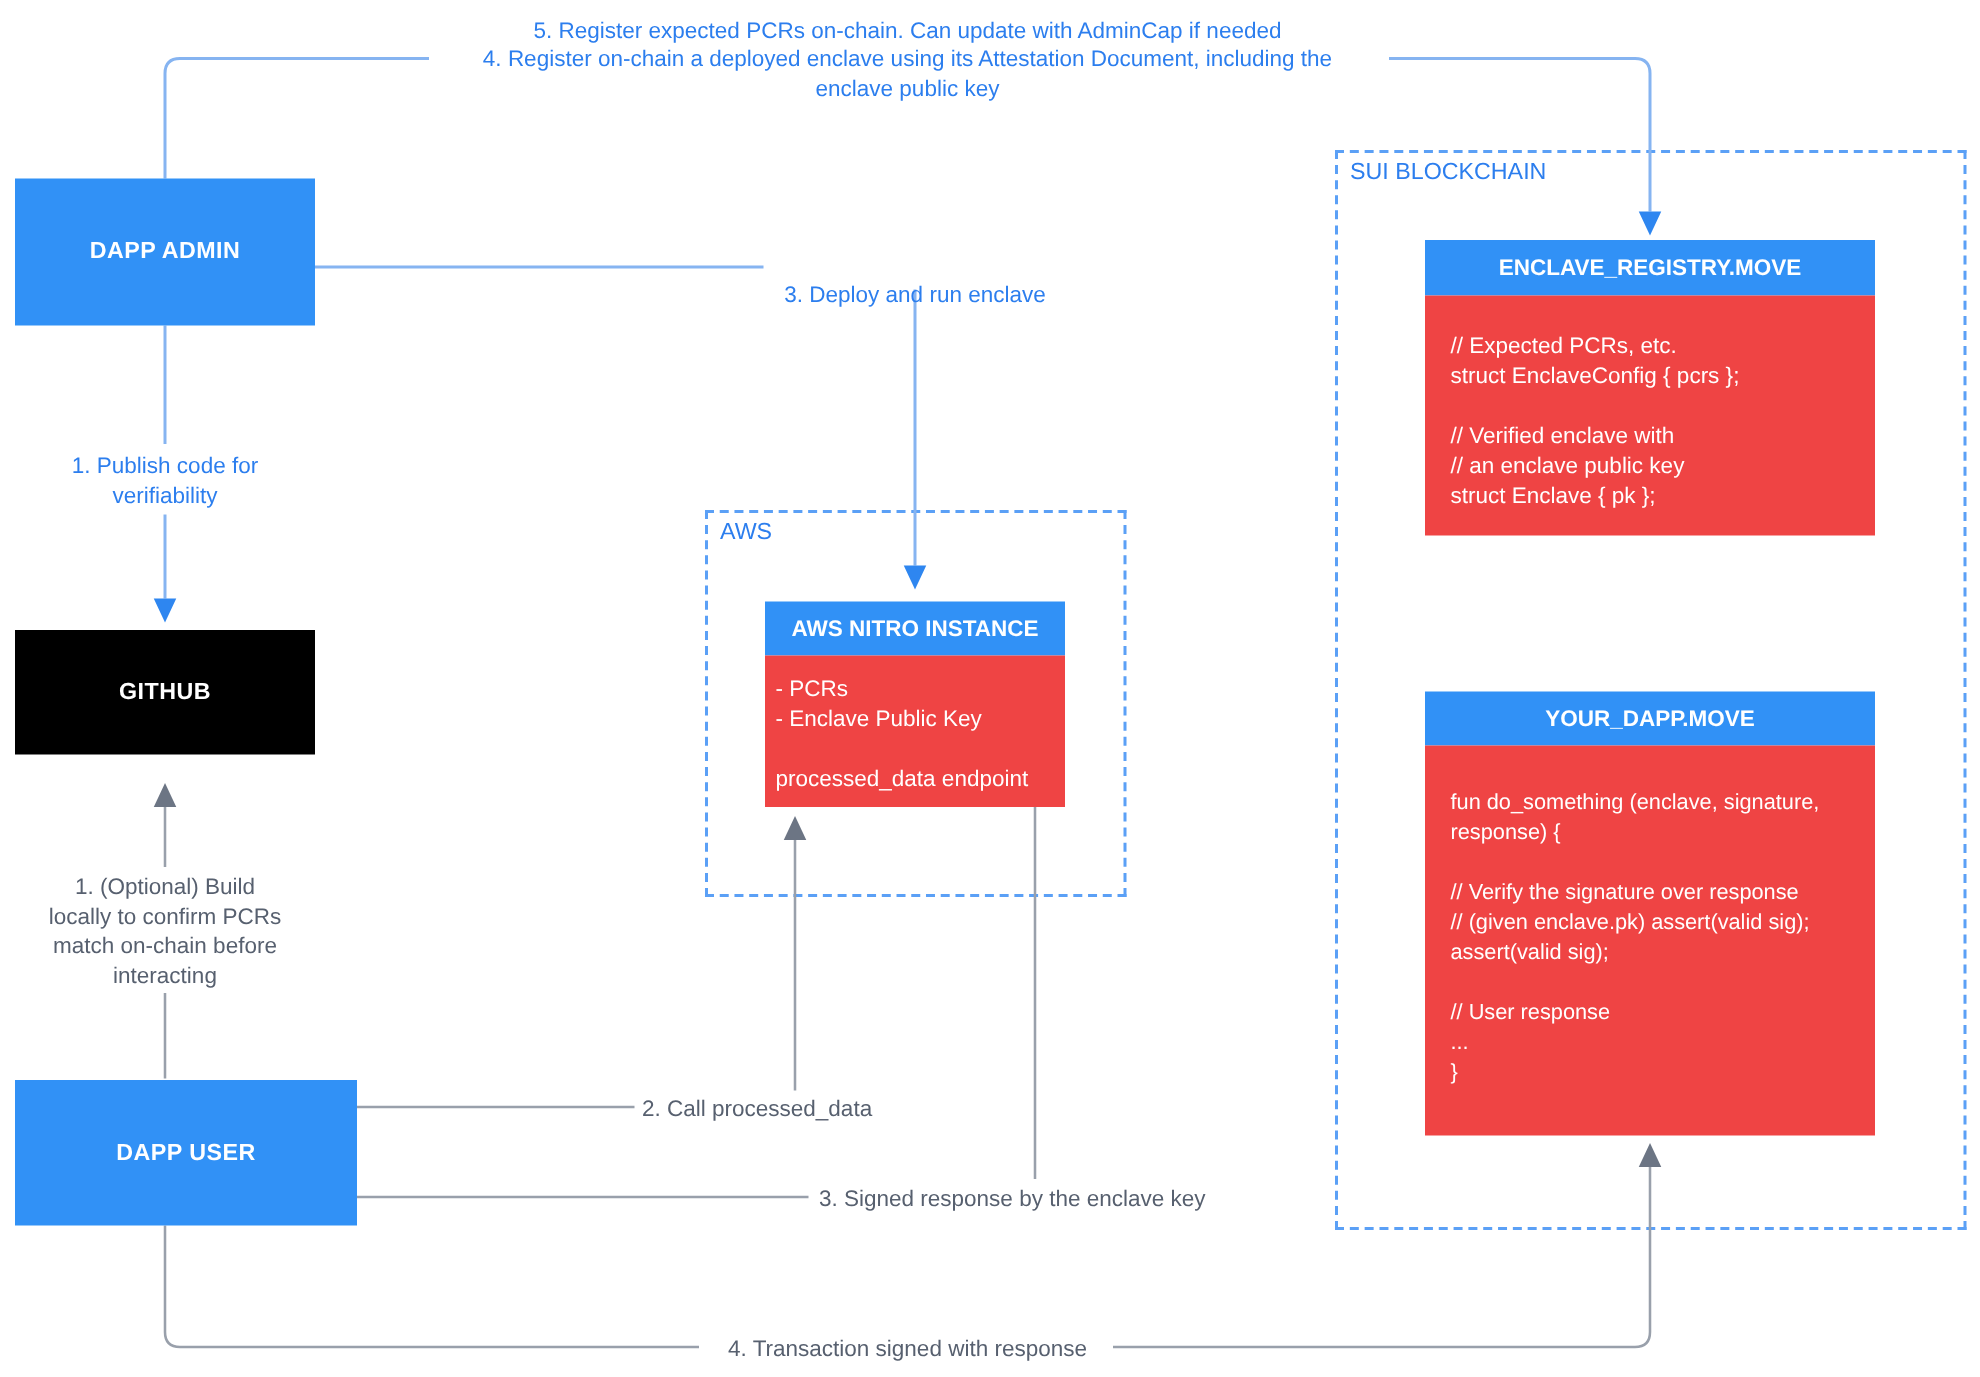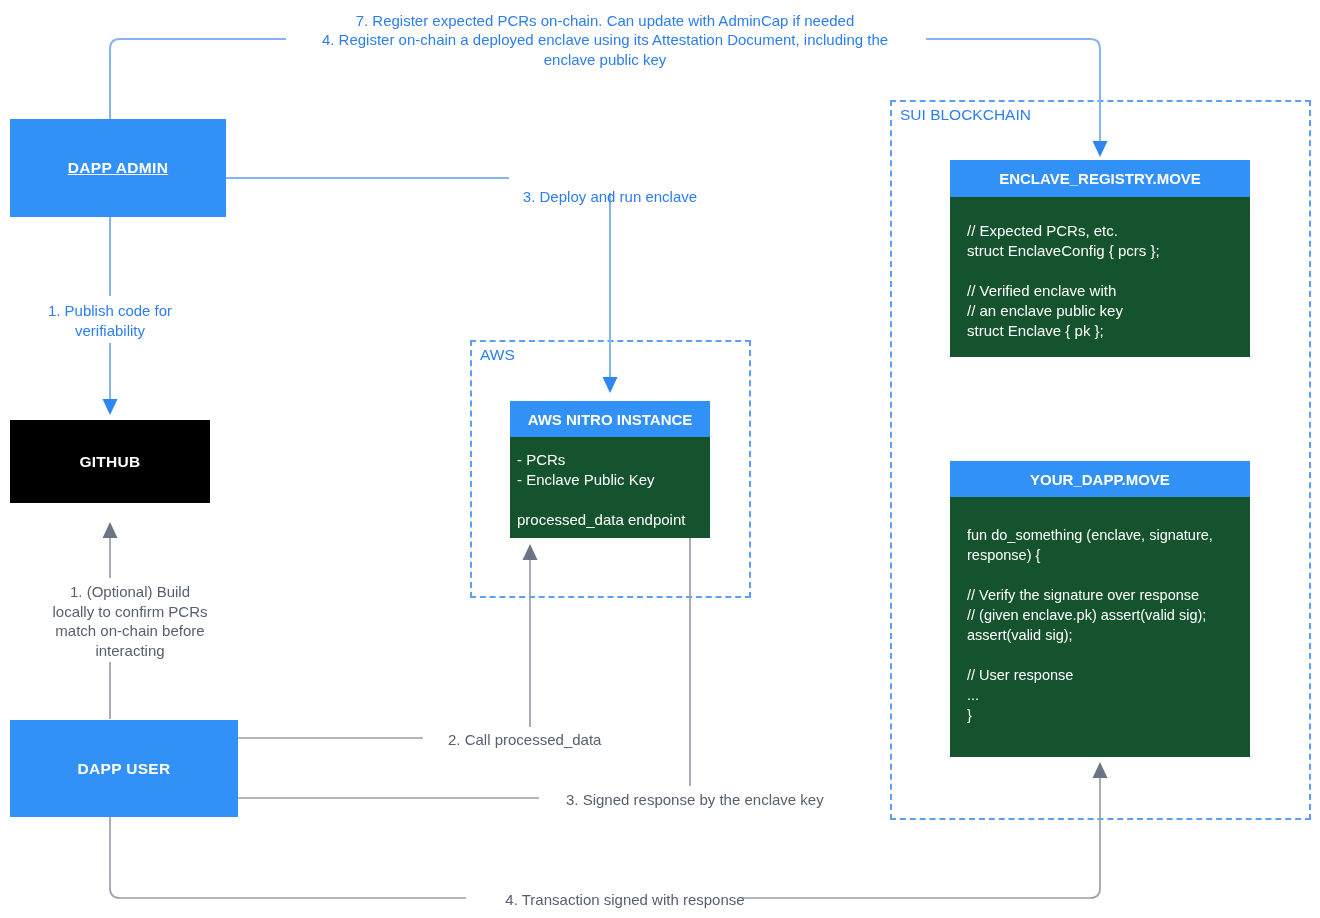--- a/index.html
+++ b/index.html
@@ -135,7 +135,7 @@
 </div>
 
 <div class="note blue center" style="left:170px;top:11px;width:870px;">
-  <div>7. Register expected PCRs on-chain. Can update with AdminCap if needed</div>
+  <div>5. Register expected PCRs on-chain. Can update with AdminCap if needed</div>
   <div>4. Register on-chain a deployed enclave using its Attestation Document, including the</div>
   <div>enclave public key</div>
 </div>

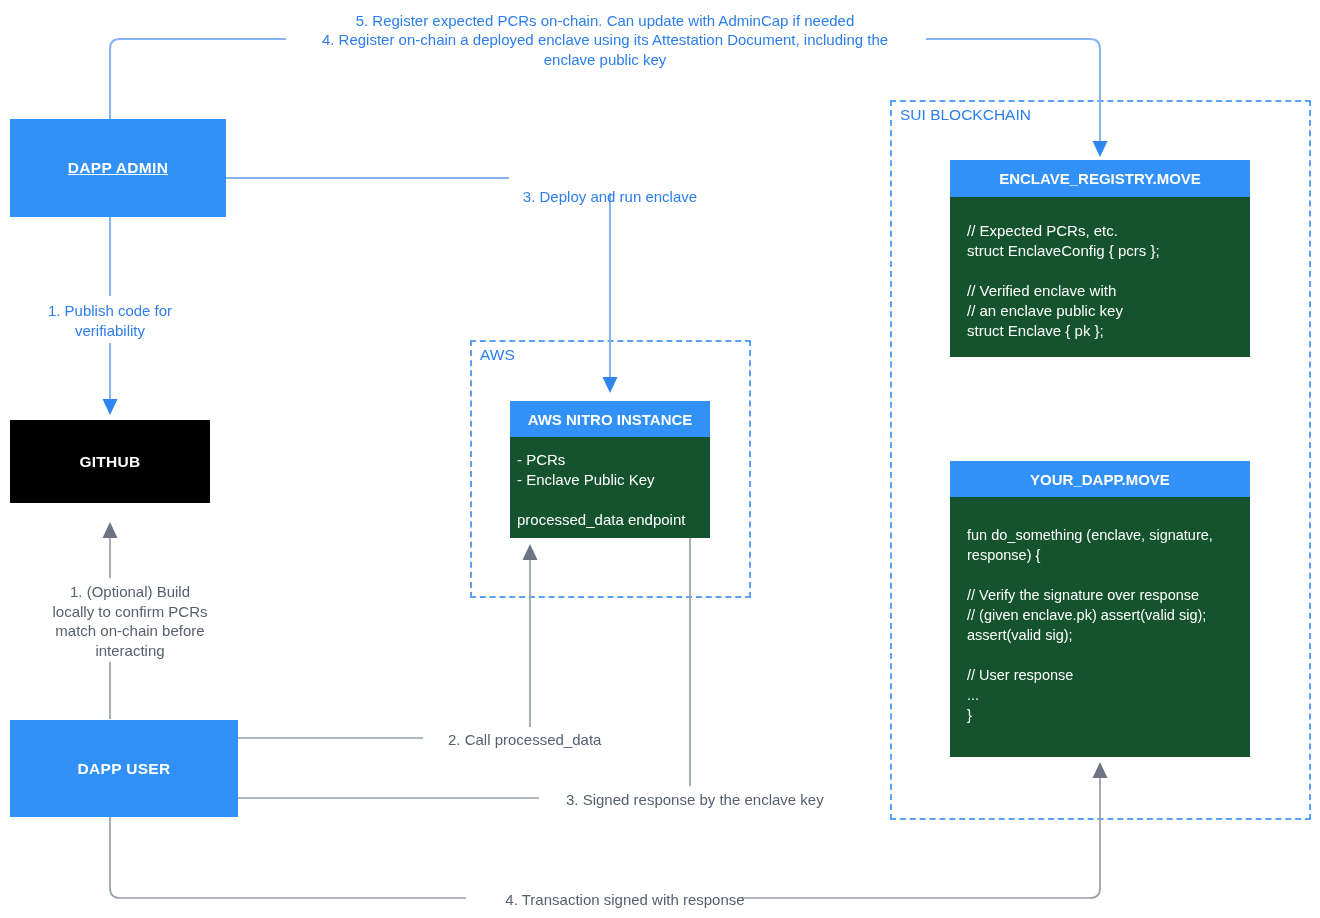--- a/index.html
+++ b/index.html
@@ -84,7 +84,7 @@
   </g>
 </svg>
 
-<div class="node blue" style="left:10px;top:119px;width:216px;height:98px;text-decoration:underline;">
+<div class="node blue" style="left:10px;top:119px;width:200px;height:98px;">
   <span>DAPP ADMIN</span>
 </div>
 

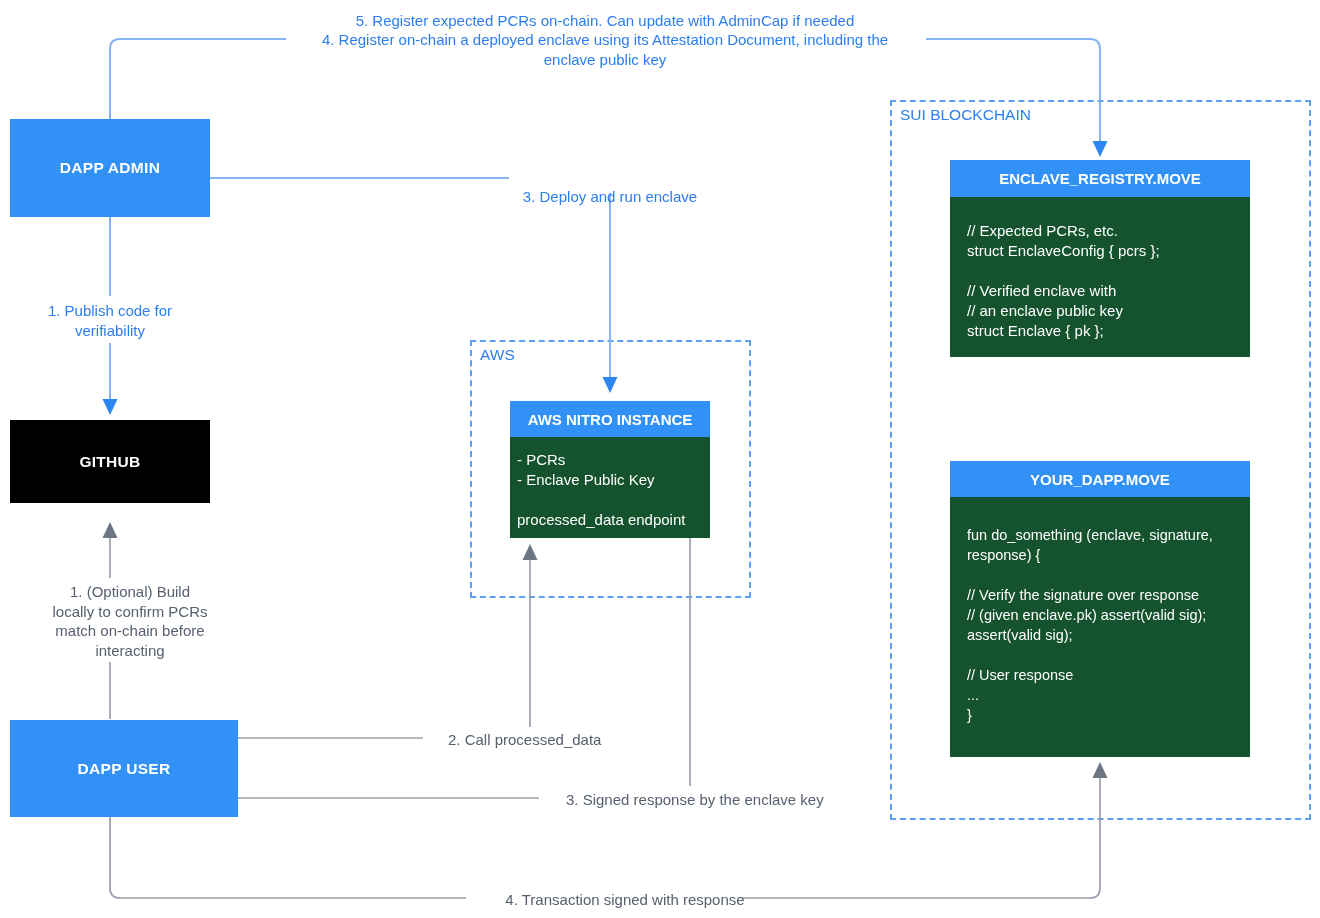--- a/index.html
+++ b/index.html
@@ -28,7 +28,7 @@
     display:flex;align-items:center;justify-content:center;font-size:15px;
   }
   .card .card-body{
-    background:#14532d;color:#fff;font-size:14.5px;line-height:20px;
+    background:#ef4444;color:#fff;font-size:14.5px;line-height:20px;
     box-sizing:border-box;white-space:nowrap;
   }
   .code-line{min-height:20px;}

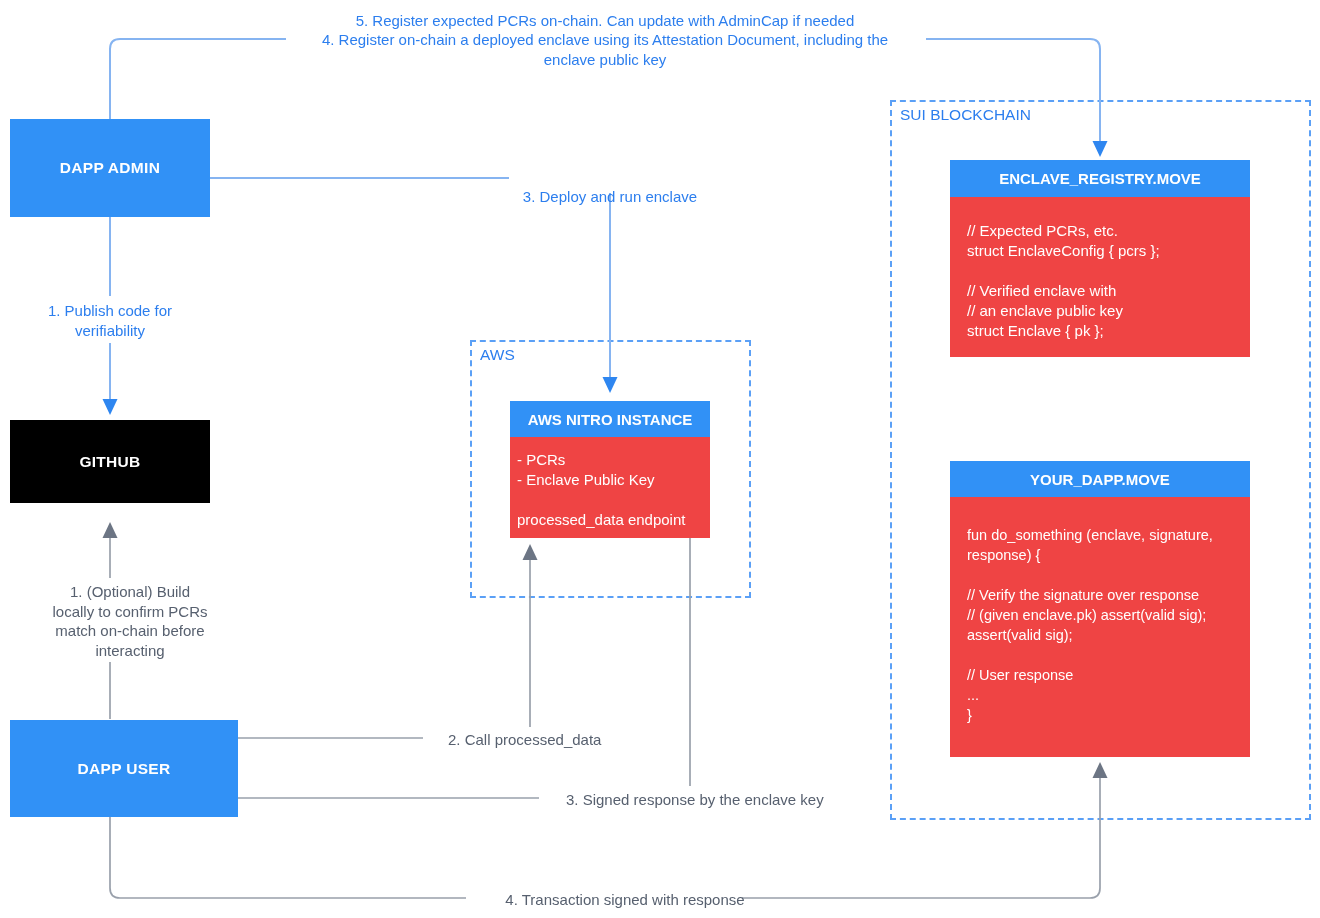--- a/index.html
+++ b/index.html
@@ -35,7 +35,7 @@
   
   .note{position:absolute;font-size:15px;line-height:19.3px;}
   .note.blue{color:#2C7EEE;}
-  .note.gray{color:#57606F;padding-left:20px;}
+  .note.gray{color:#57606F;}
   .center{text-align:center;}
   svg{position:absolute;left:0;top:0;pointer-events:none;}
 </style>

